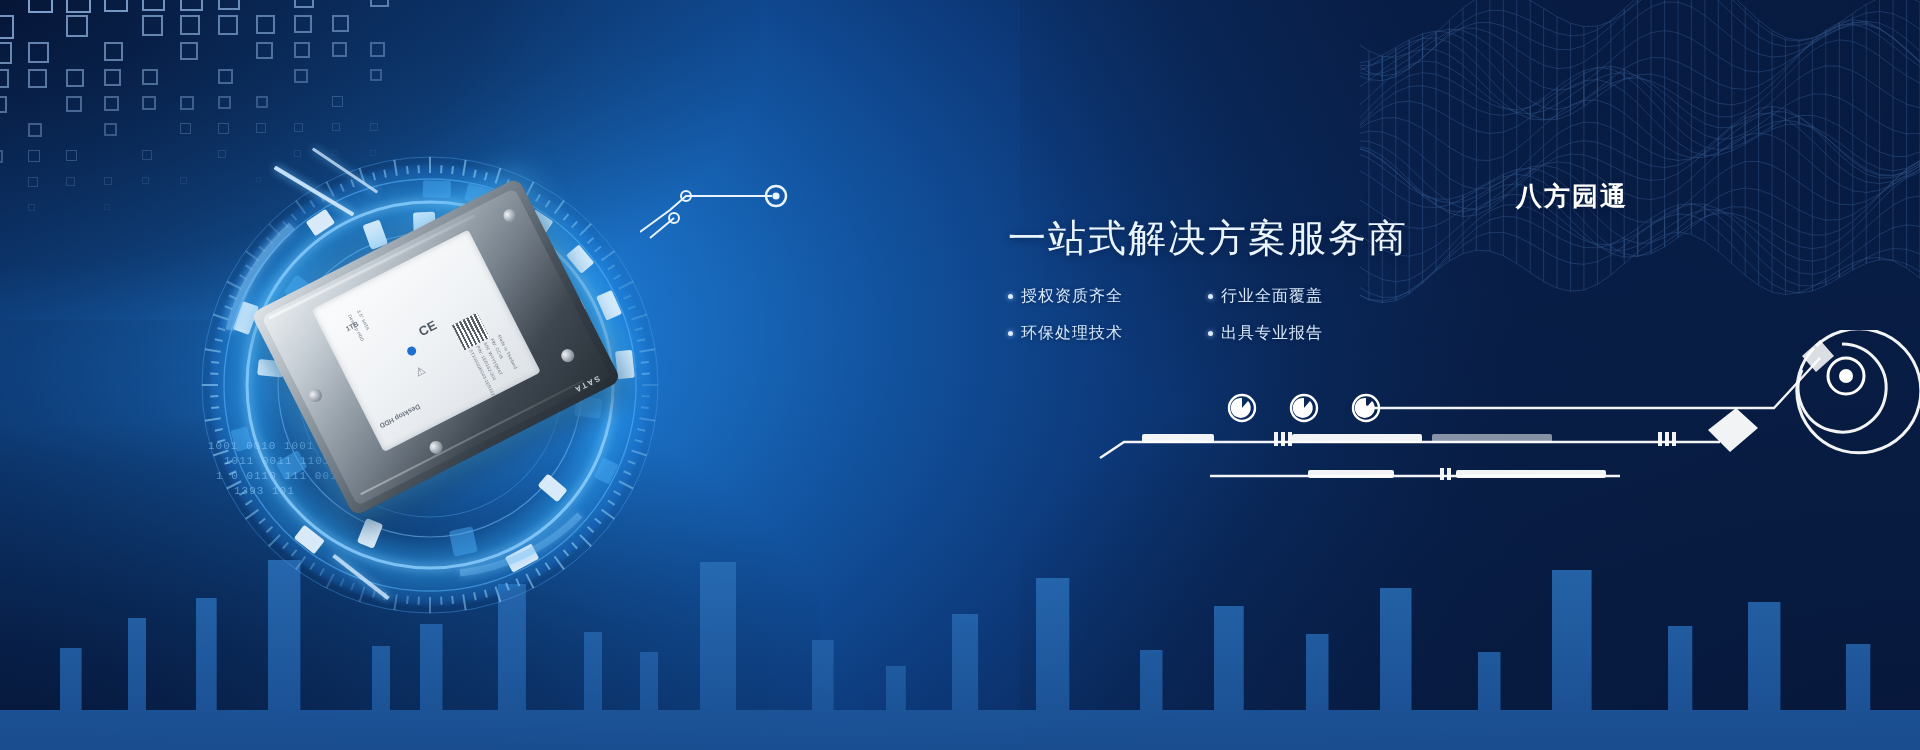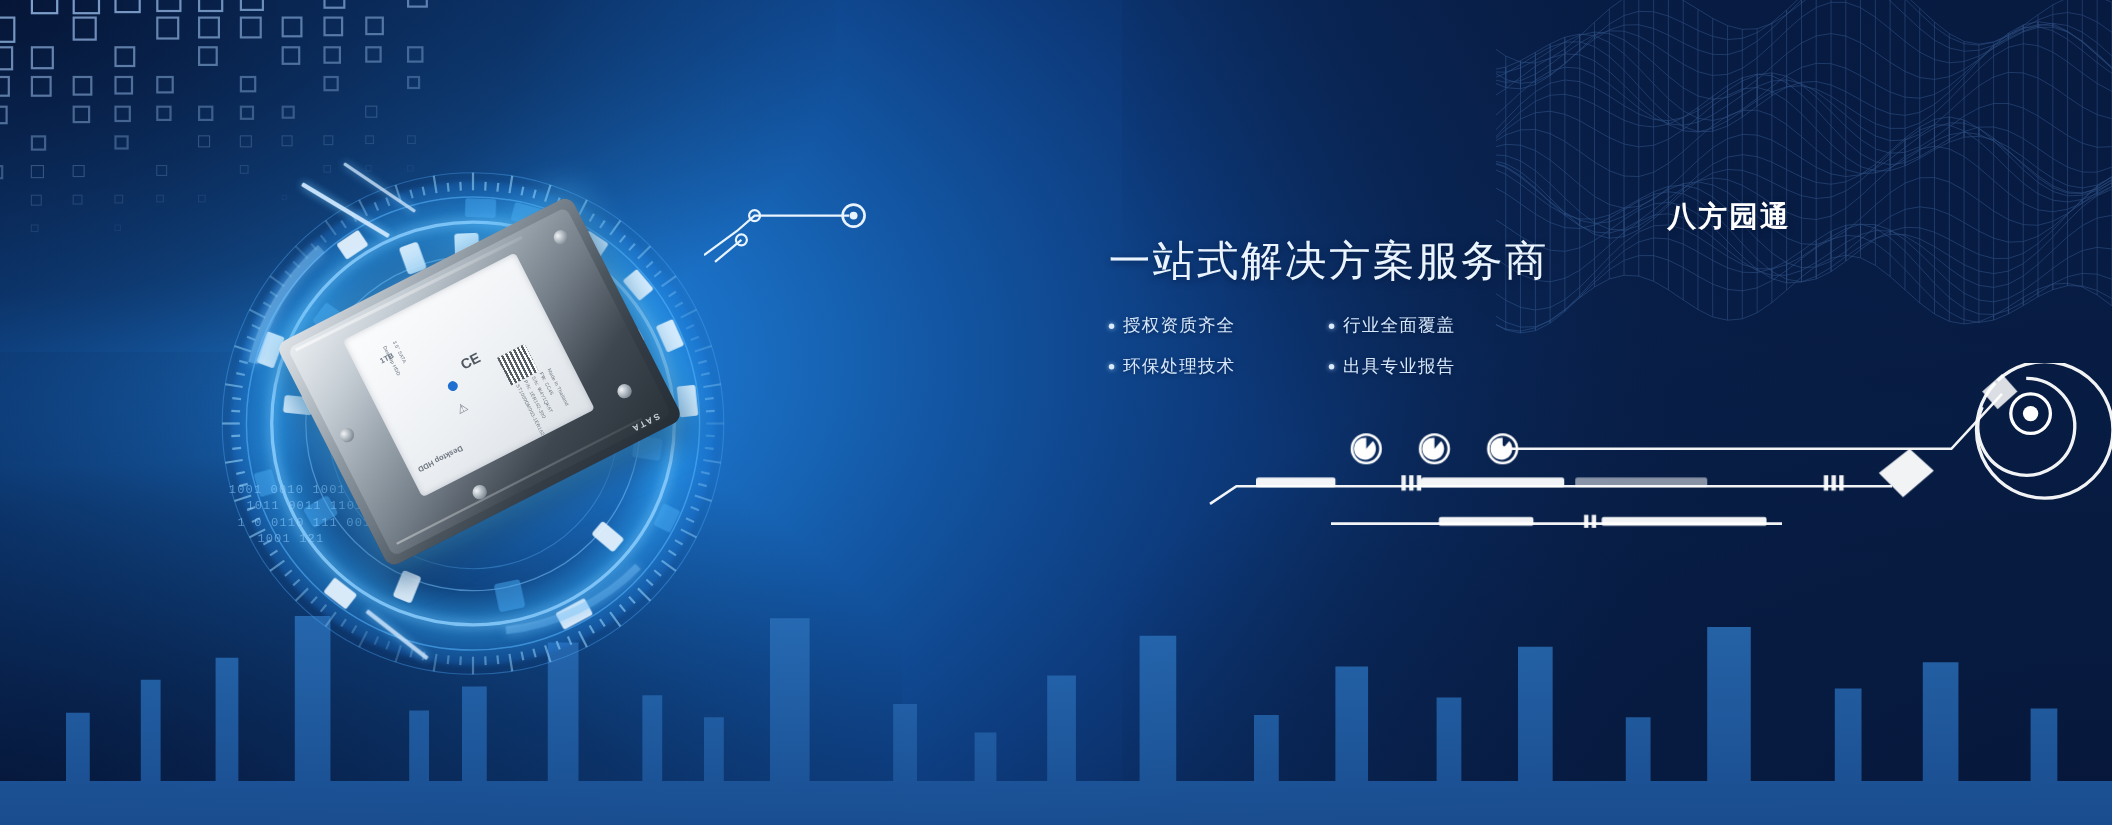--- a/index.html
+++ b/index.html
@@ -410,7 +410,7 @@
     <div class="binary" style="left:58px;top:335px;">1001 0010 1001 1001</div>
     <div class="binary" style="left:74px;top:350px;">1011 0011 1101</div>
     <div class="binary" style="left:66px;top:365px;">1 0 0110 111 0011</div>
-    <div class="binary" style="left:84px;top:380px;">1001  121</div>
+    <div class="binary" style="left:84px;top:380px;">1393  101</div>
 
     <div class="hdd">
       <div class="hdd-body">

